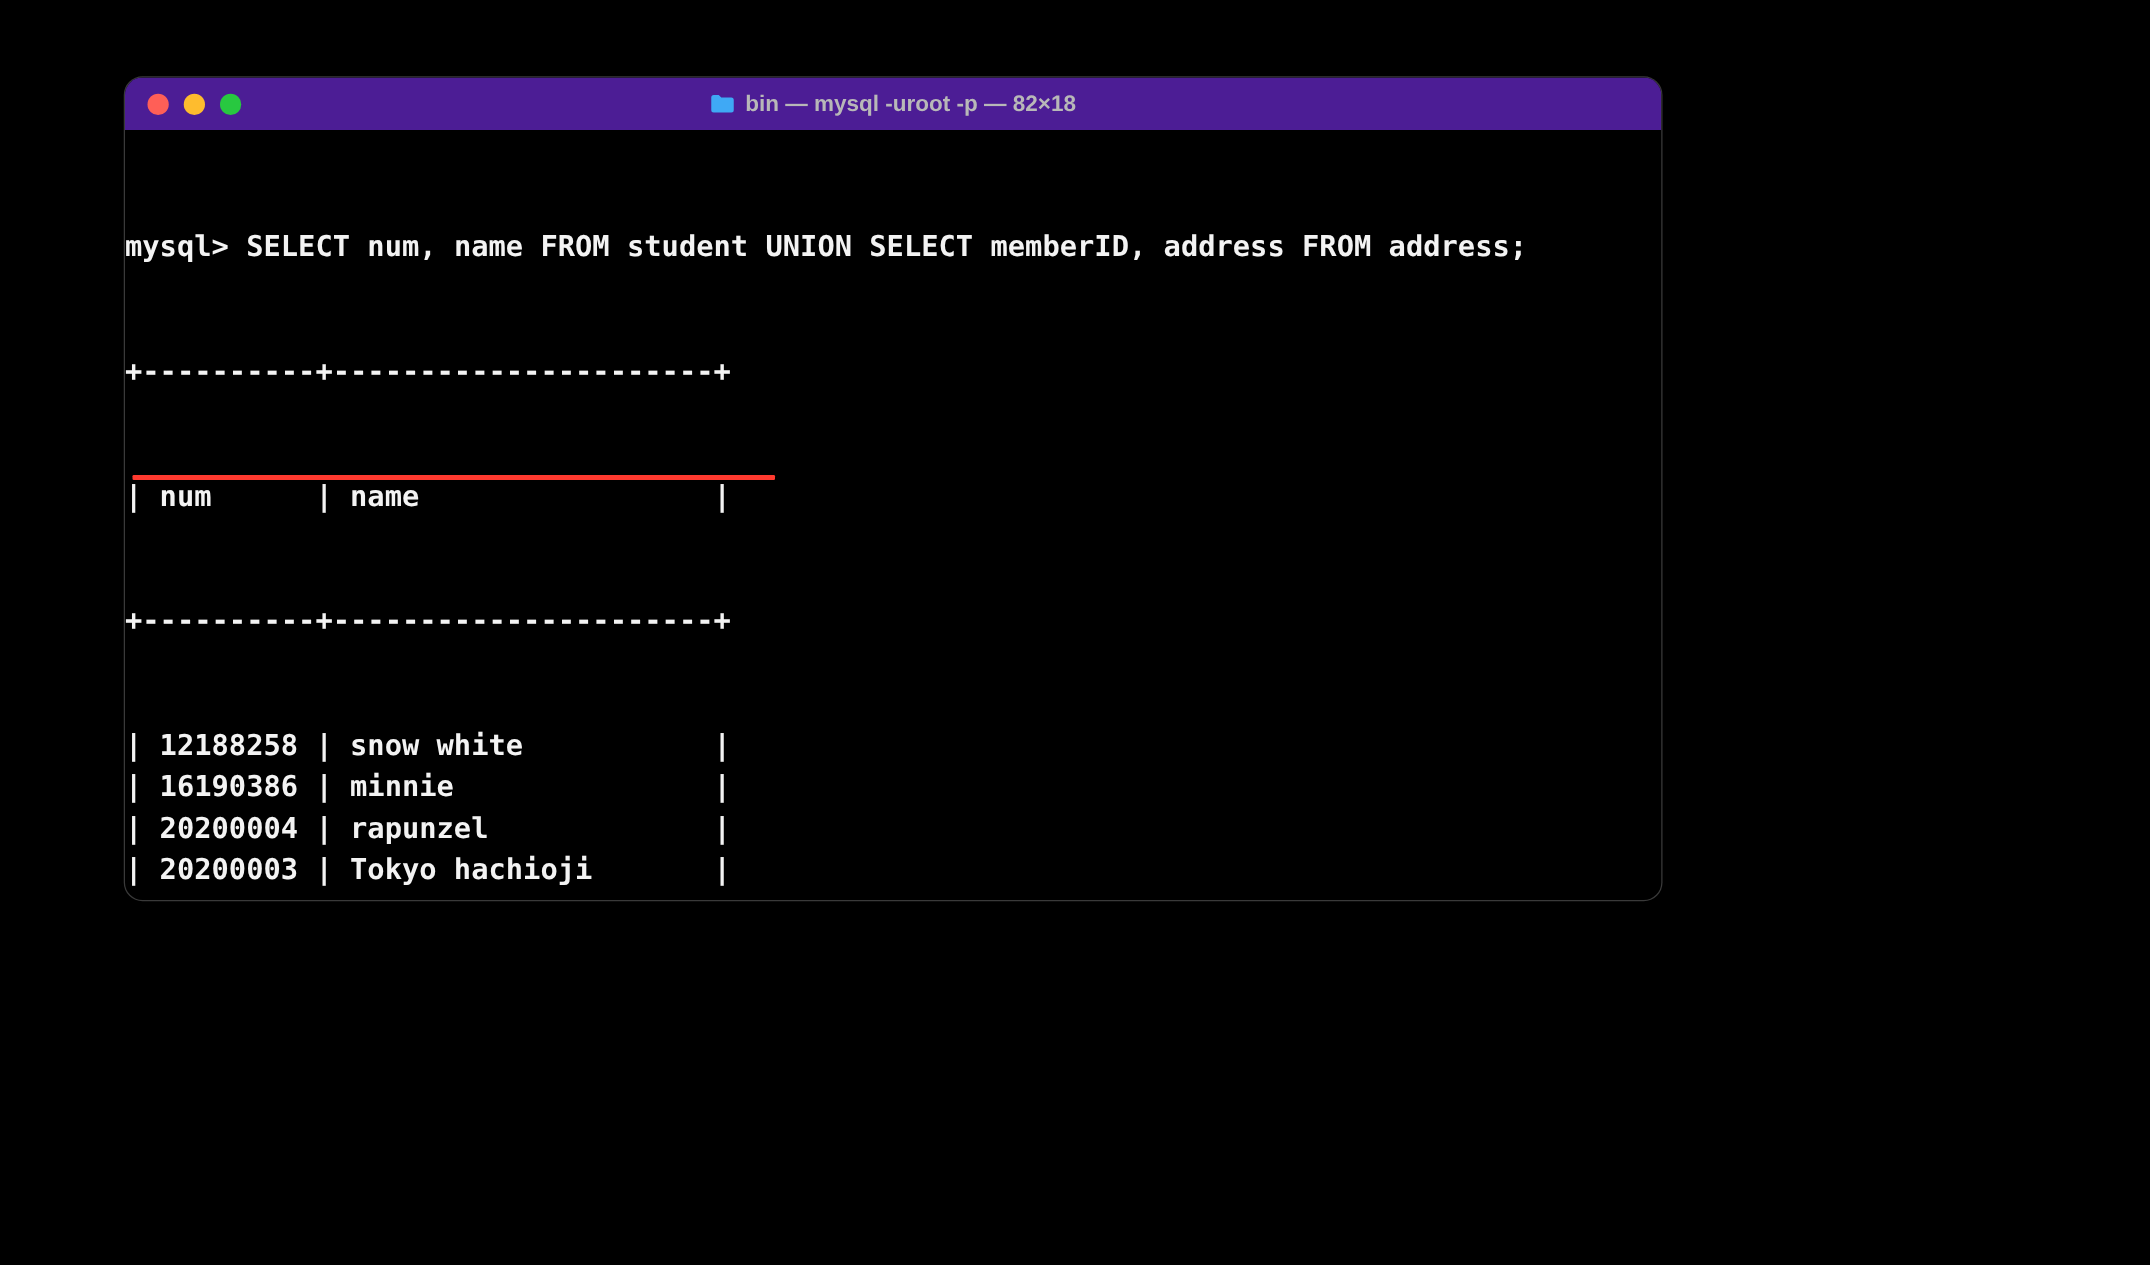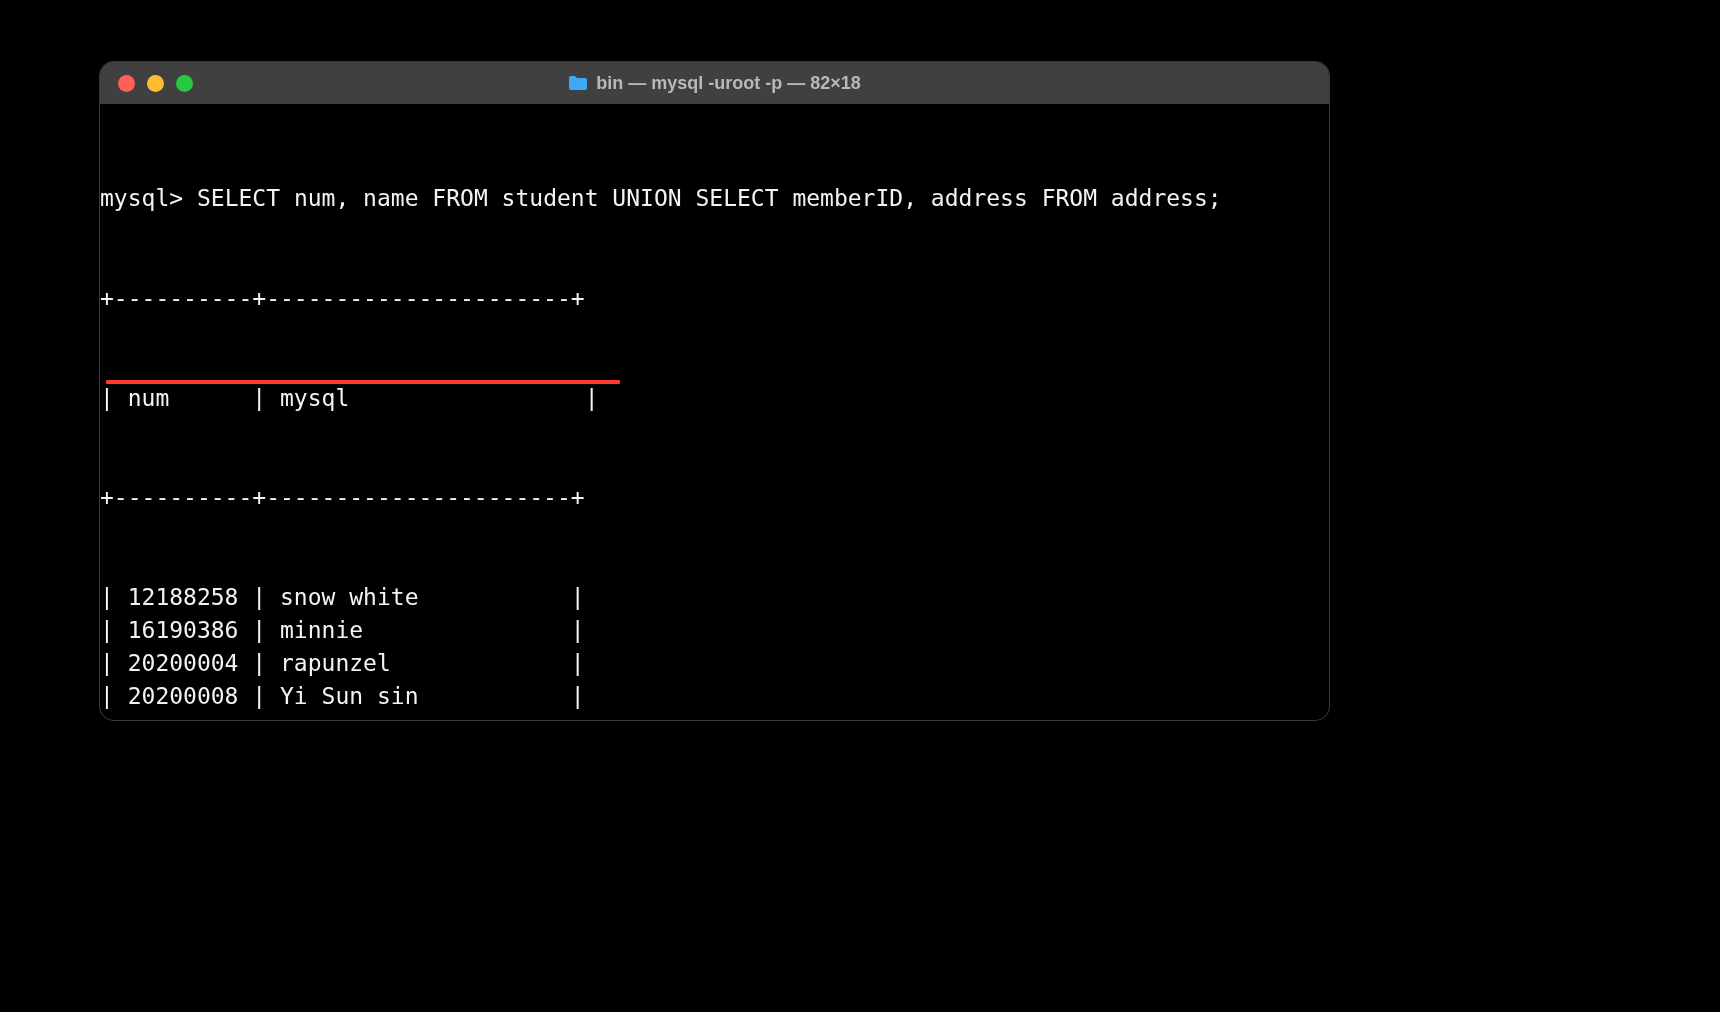--- a/index.html
+++ b/index.html
@@ -24,7 +24,7 @@
   }
   .titlebar {
     height: 42px;
-    background: #404040;
+    background: #4c1d95;
     display: flex;
     align-items: center;
     position: relative;

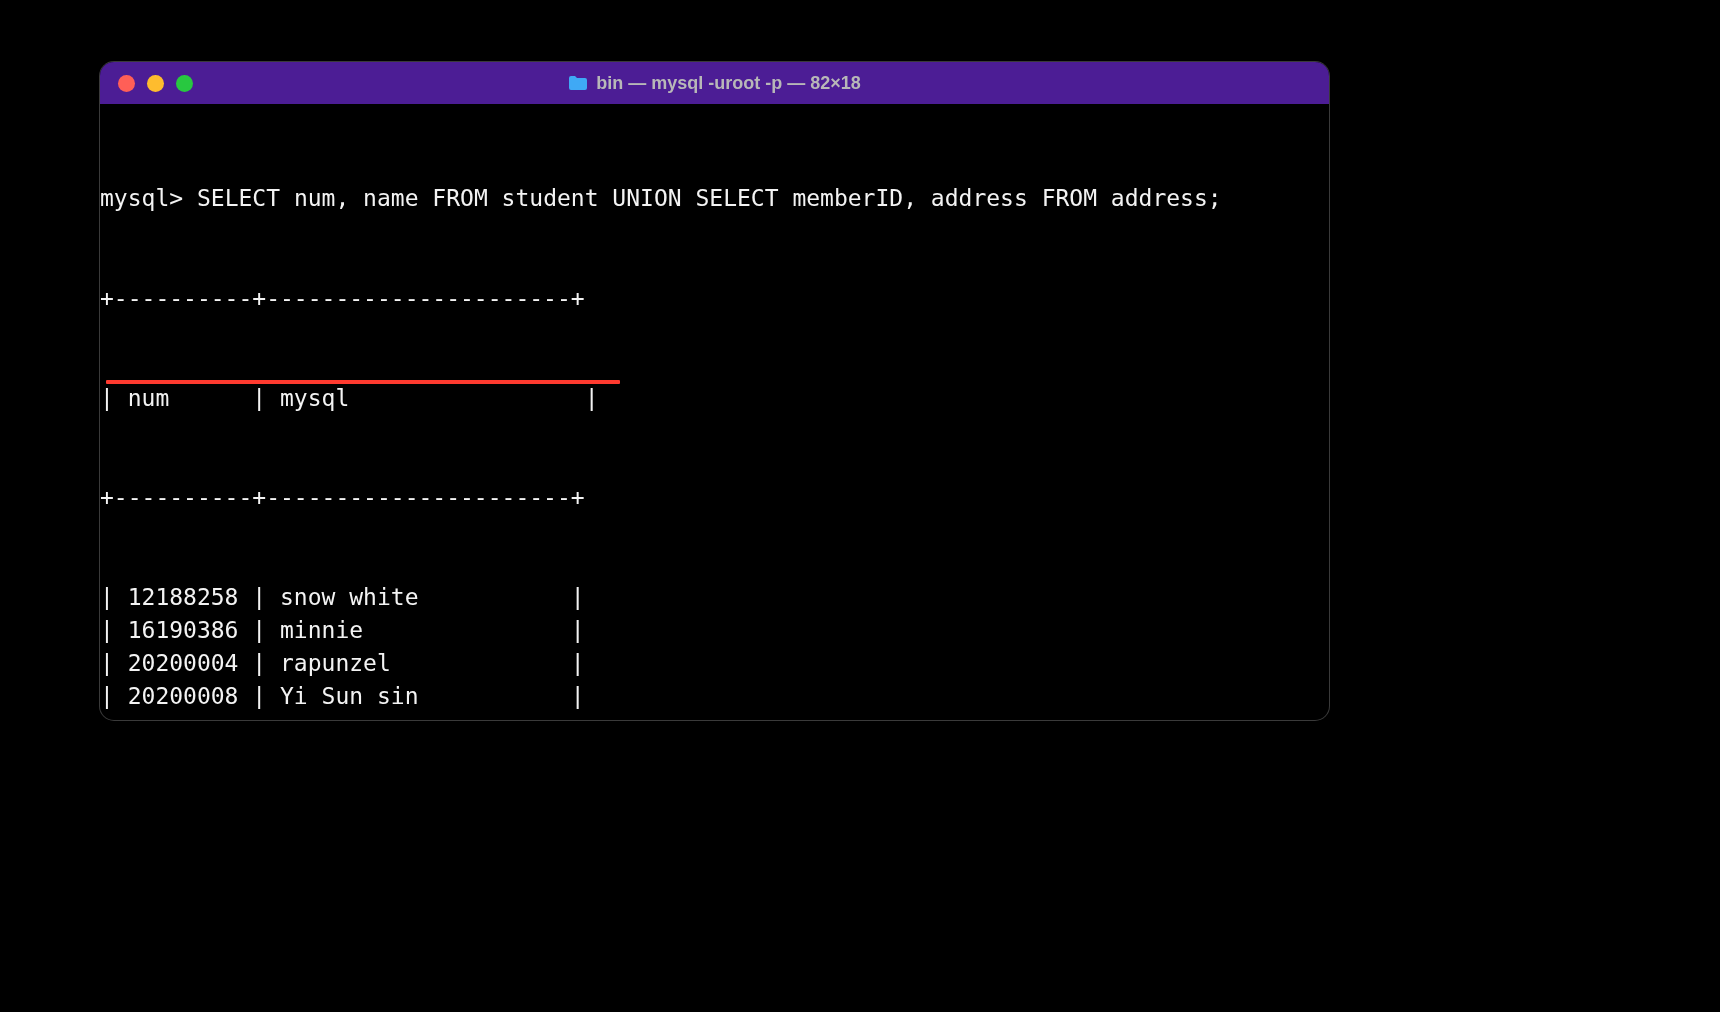--- a/index.html
+++ b/index.html
@@ -70,6 +70,7 @@
     line-height: 33.2px;
     white-space: pre;
     position: relative;
+    font-weight: bold;
   }
   .line { padding-left: 0; }
   .redline {

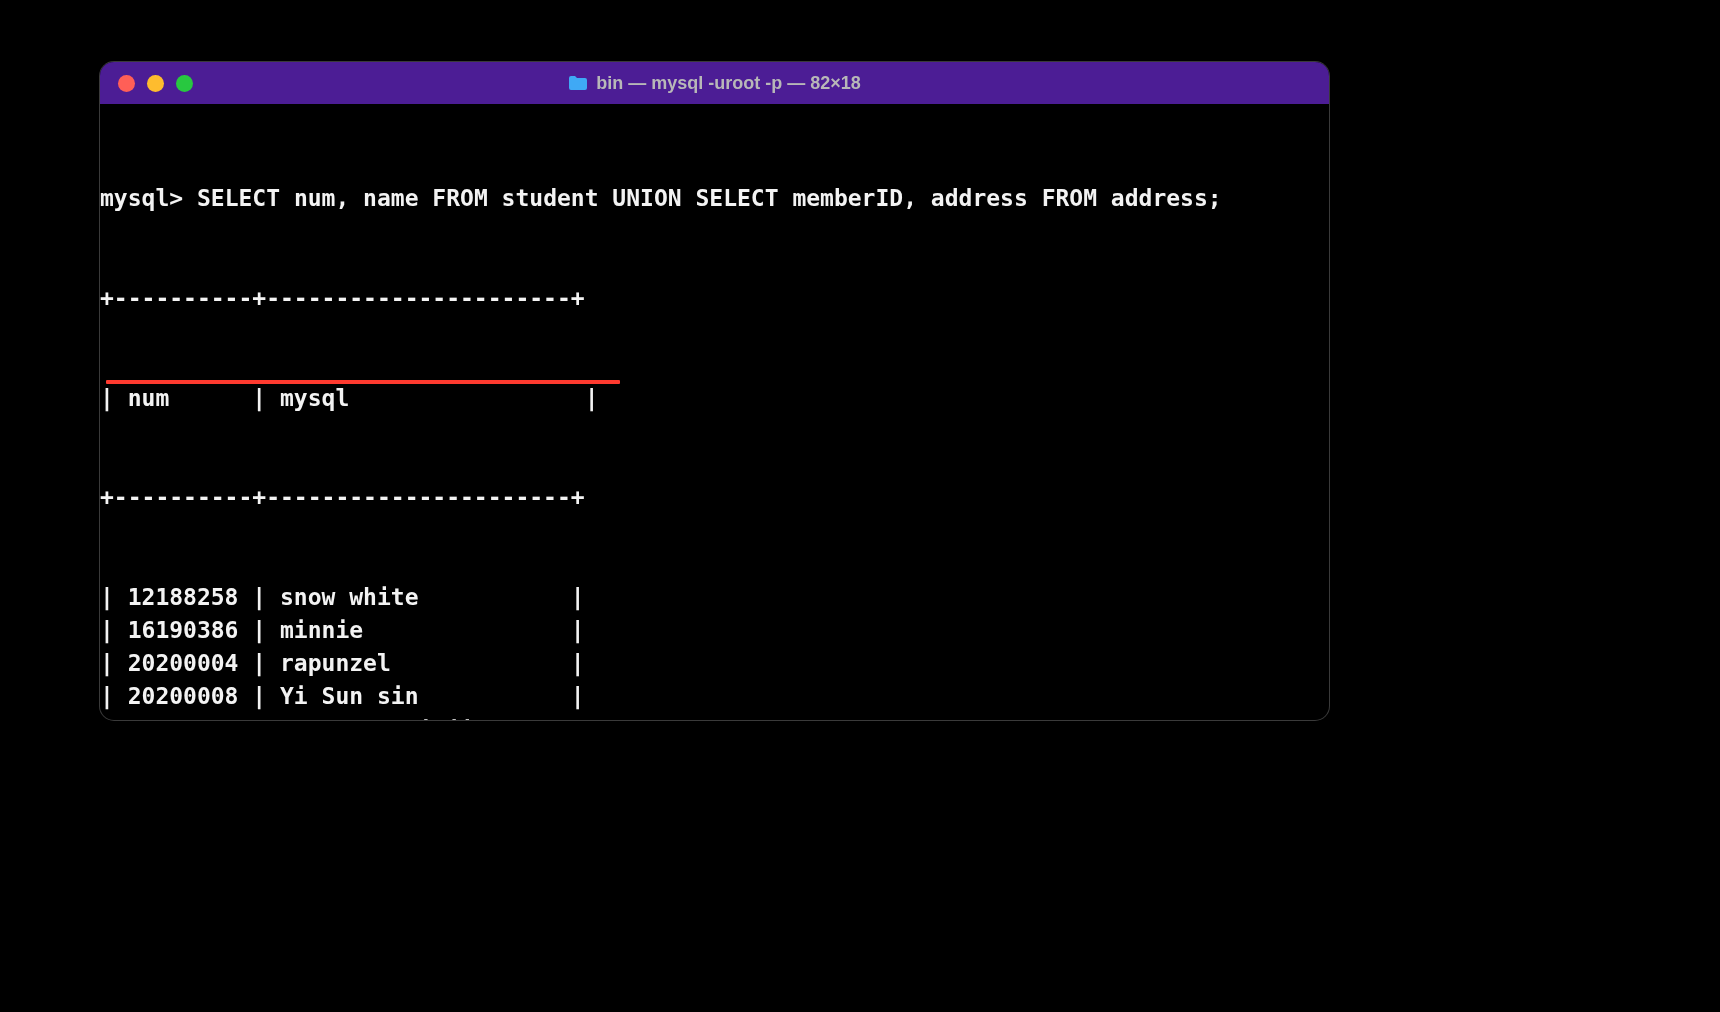--- a/index.html
+++ b/index.html
@@ -107,7 +107,7 @@
   <div class="term-body">
     <div class="line"><span>mysql&gt;</span> <span>SELECT num, name FROM student UNION SELECT memberID, address FROM address;</span></div>
     <div class="line" id="border-top">+----------+----------------------+</div>
-    <div class="line" id="header-row">| num      | mysql                 |</div>
+    <div class="line" id="header-row">| num      | name                 |</div>
     <div class="line" id="border-mid">+----------+----------------------+</div>
     <div id="rows-container"><div class="line">| 12188258 | snow white           |</div><div class="line">| 16190386 | minnie               |</div><div class="line">| 20200004 | rapunzel             |</div><div class="line">| 20200008 | Yi Sun sin           |</div><div class="line">| 20200003 | Tokyo hachioji       |</div></div>
     

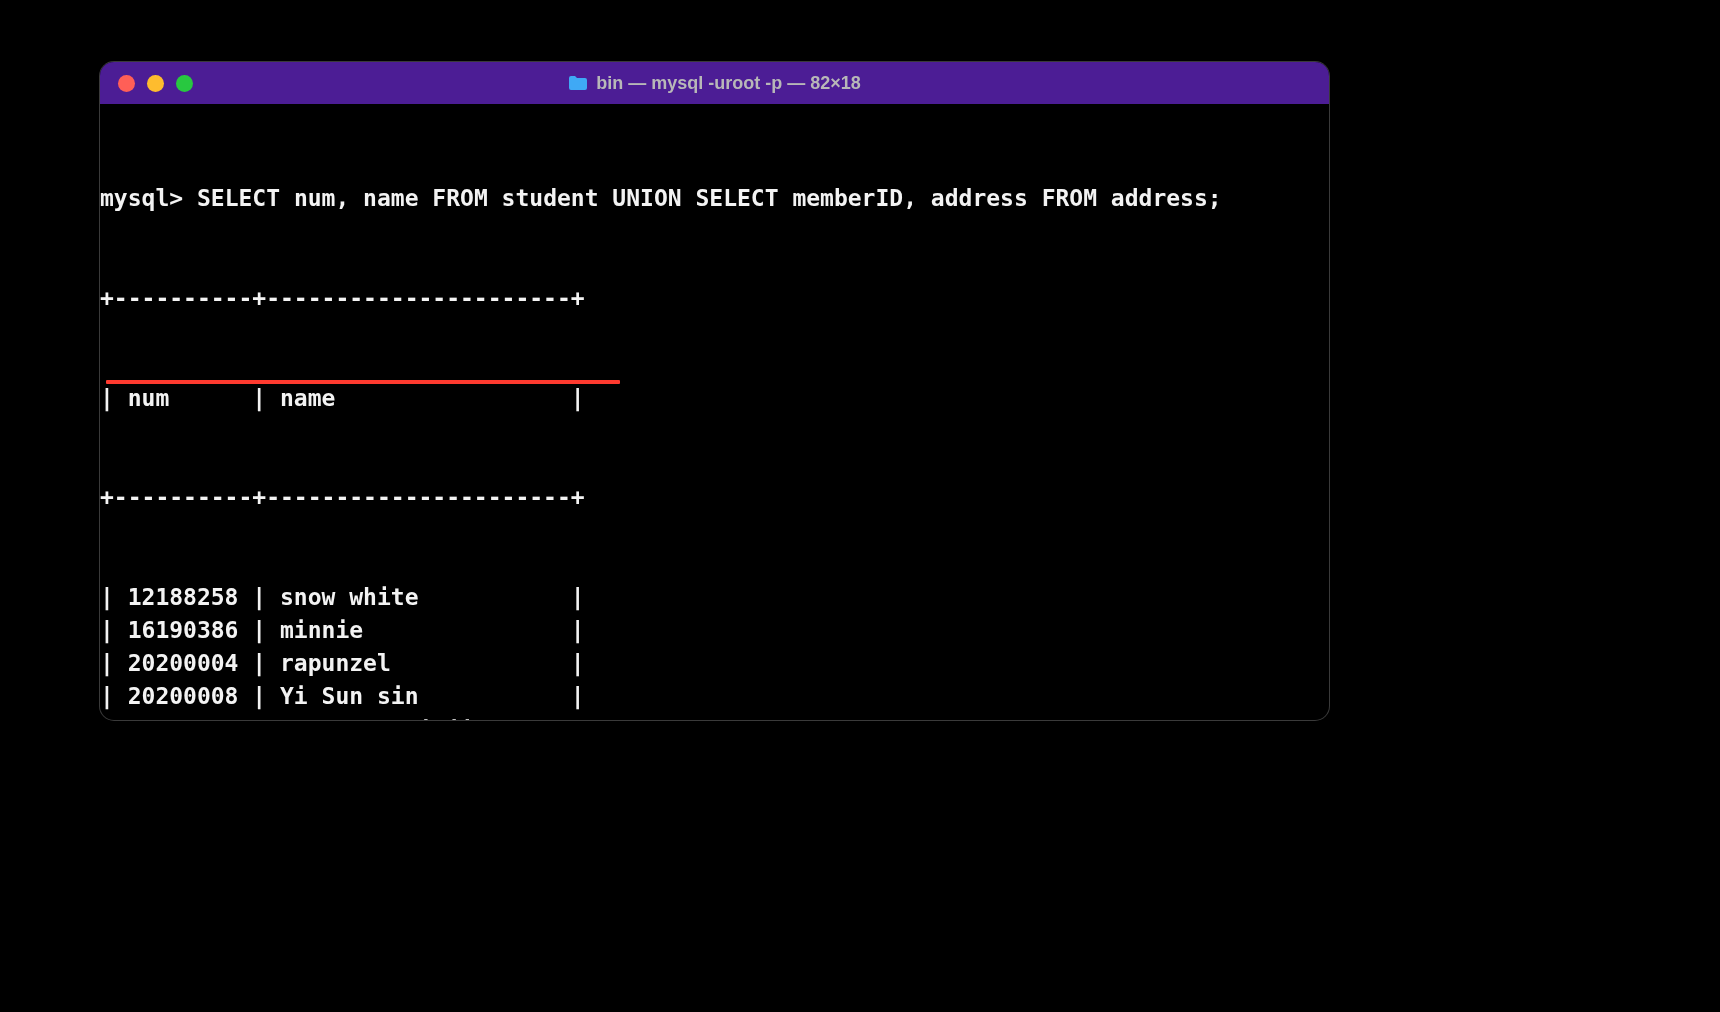--- a/index.html
+++ b/index.html
@@ -109,7 +109,7 @@
     <div class="line" id="border-top">+----------+----------------------+</div>
     <div class="line" id="header-row">| num      | name                 |</div>
     <div class="line" id="border-mid">+----------+----------------------+</div>
-    <div id="rows-container"><div class="line">| 12188258 | snow white           |</div><div class="line">| 16190386 | minnie               |</div><div class="line">| 20200004 | rapunzel             |</div><div class="line">| 20200008 | Yi Sun sin           |</div><div class="line">| 20200003 | Tokyo hachioji       |</div></div>
+    <div id="rows-container"><div class="line">| 12188258 | snow white           |</div><div class="line">| 16190386 | minnie               |</div><div class="line">| 20200004 | rapunzel             |</div><div class="line">| 20200003 | Tokyo hachioji       |</div></div>
     
     
     

